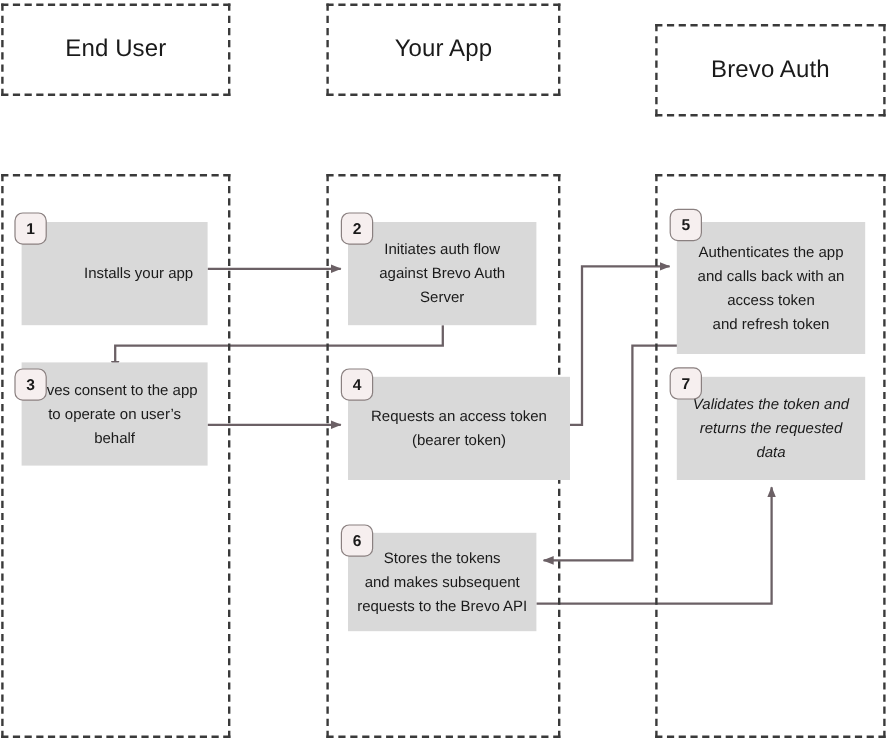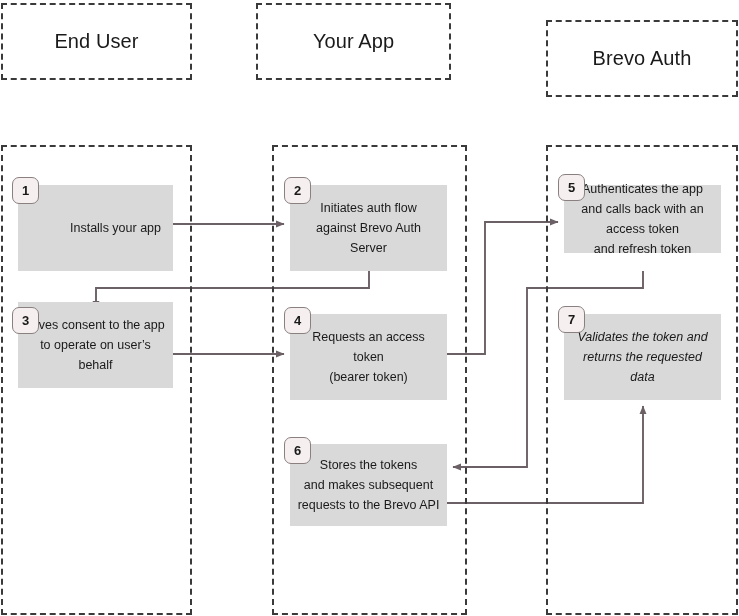--- a/index.html
+++ b/index.html
@@ -105,7 +105,7 @@
       <div class="lane lane-header" style="left: 1px; top: 3px; width: 191px; height: 77px;">
         <div class="lane-title">End User</div>
       </div>
-      <div class="lane lane-header" style="left: 256px; top: 3px; width: 195px; height: 77px;">
+      <div class="lane lane-header" style="left: 272px; top: 3px; width: 195px; height: 77px;">
         <div class="lane-title">Your App</div>
       </div>
       <div class="lane lane-header" style="left: 546px; top: 20px; width: 192px; height: 77px;">

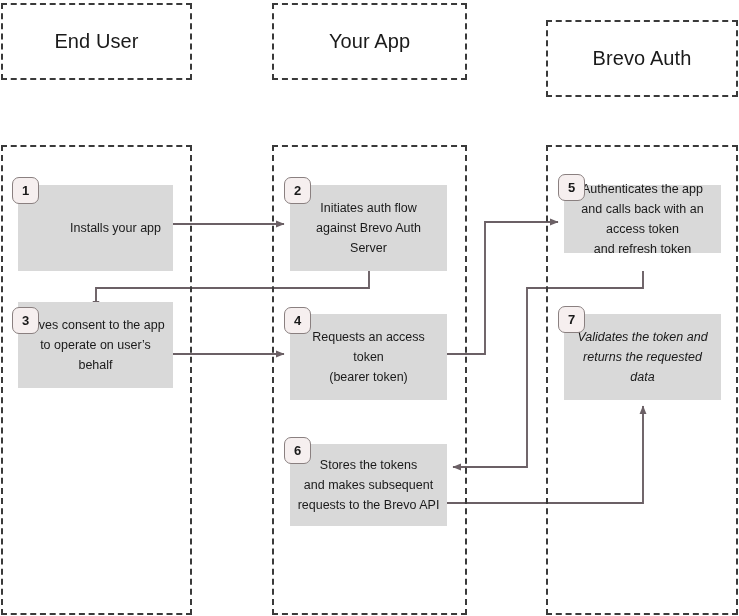--- a/index.html
+++ b/index.html
@@ -127,7 +127,7 @@
 against Brevo Auth Server</div>
       </div>
       <div class="badge" style="left: 284px; top: 177px;">2</div>
-      <div class="node" style="left: 564px; top: 185px; width: 157px; height: 68px;">
+      <div class="node" style="left: 564px; top: 185px; width: 157px; height: 110px;">
         <div class="node-label">Authenticates the app
 and calls back with an
 access token

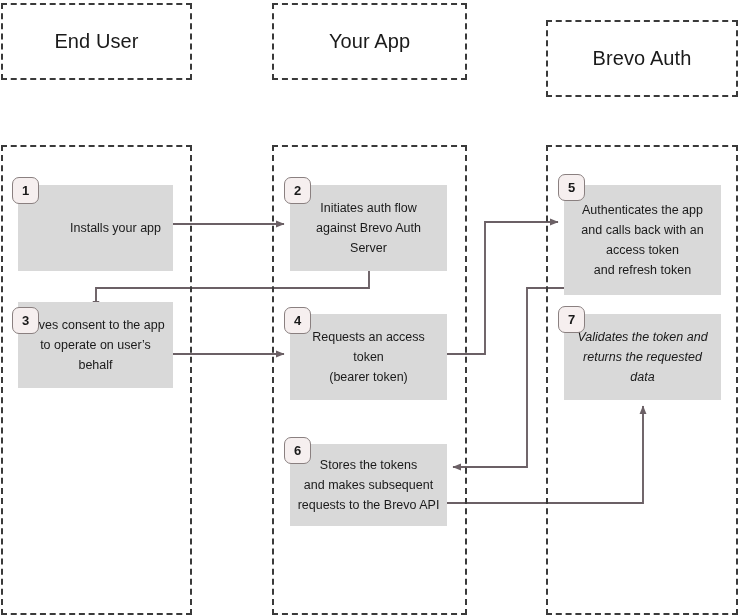--- a/index.html
+++ b/index.html
@@ -139,7 +139,7 @@
 to operate on user’s behalf</div>
       </div>
       <div class="badge" style="left: 12px; top: 307px;">3</div>
-      <div class="node" style="left: 290px; top: 314px; width: 157px; height: 86px;">
+      <div class="node" style="left: 290px; top: 314px; width: 185px; height: 86px;">
         <div class="node-label">Requests an access token
 (bearer token)</div>
       </div>

